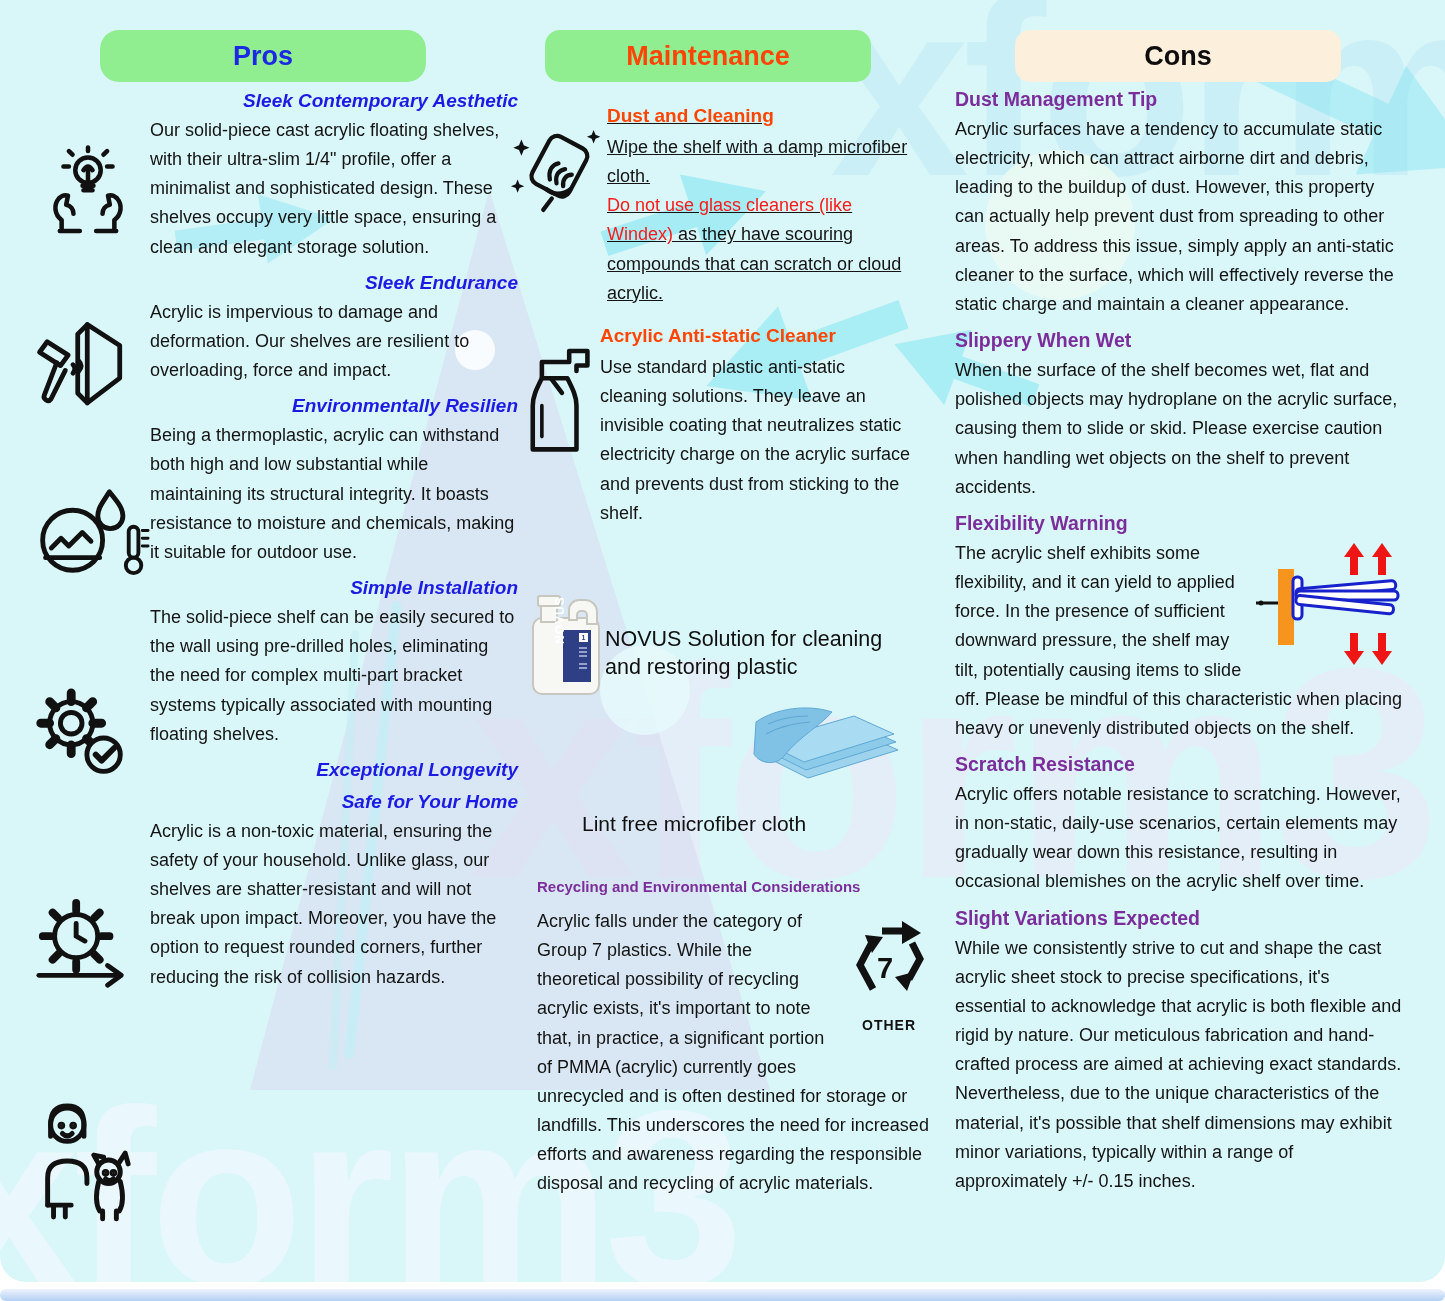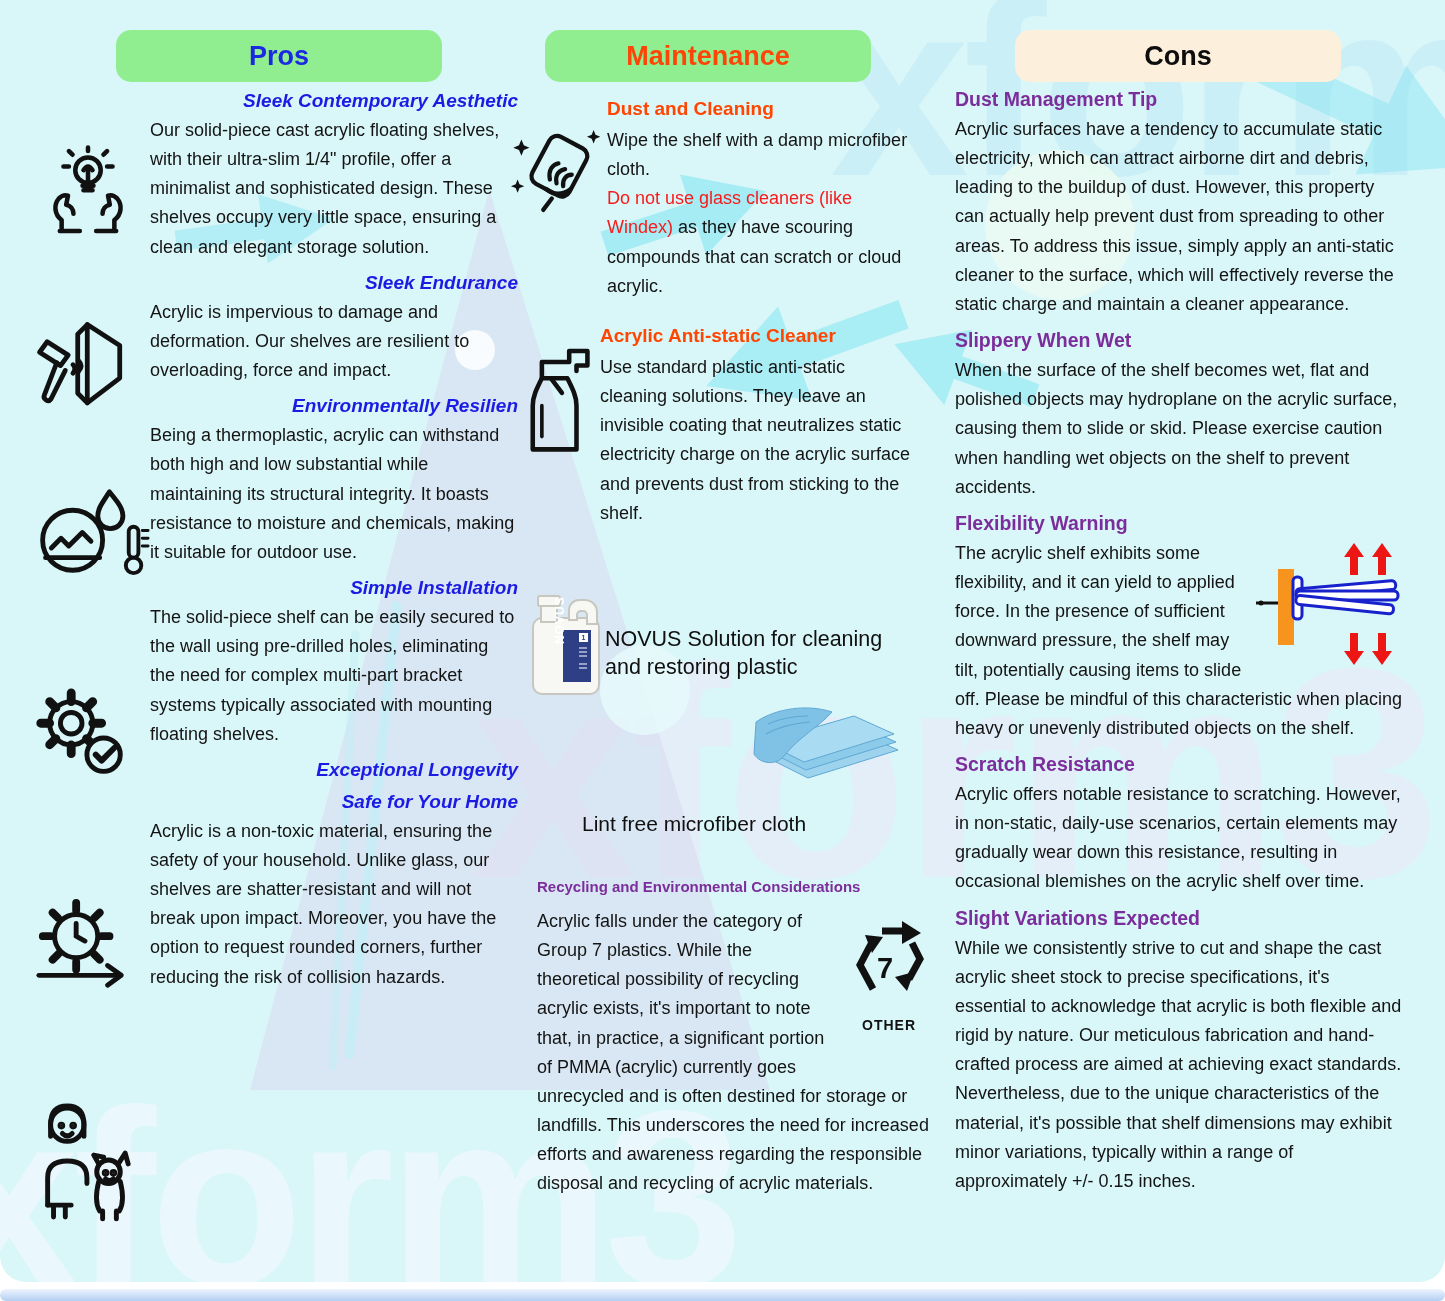--- a/index.html
+++ b/index.html
@@ -35,7 +35,7 @@
   
   .pill{position:absolute;top:30px;height:52px;width:326px;border-radius:15px;z-index:3;
     display:flex;align-items:center;justify-content:center;font-size:27px;font-weight:bold;}
-  #pill-pros{left:116px;background:#90ee90;color:#1b2ae2;}
+  #pill-pros{left:100px;background:#90ee90;color:#1b2ae2;border-radius:19px;}
   #pill-maint{left:545px;background:#90ee90;color:#ff4408;}
   #pill-cons{left:1015px;background:#fcefdc;color:#0d0d0d;}
 

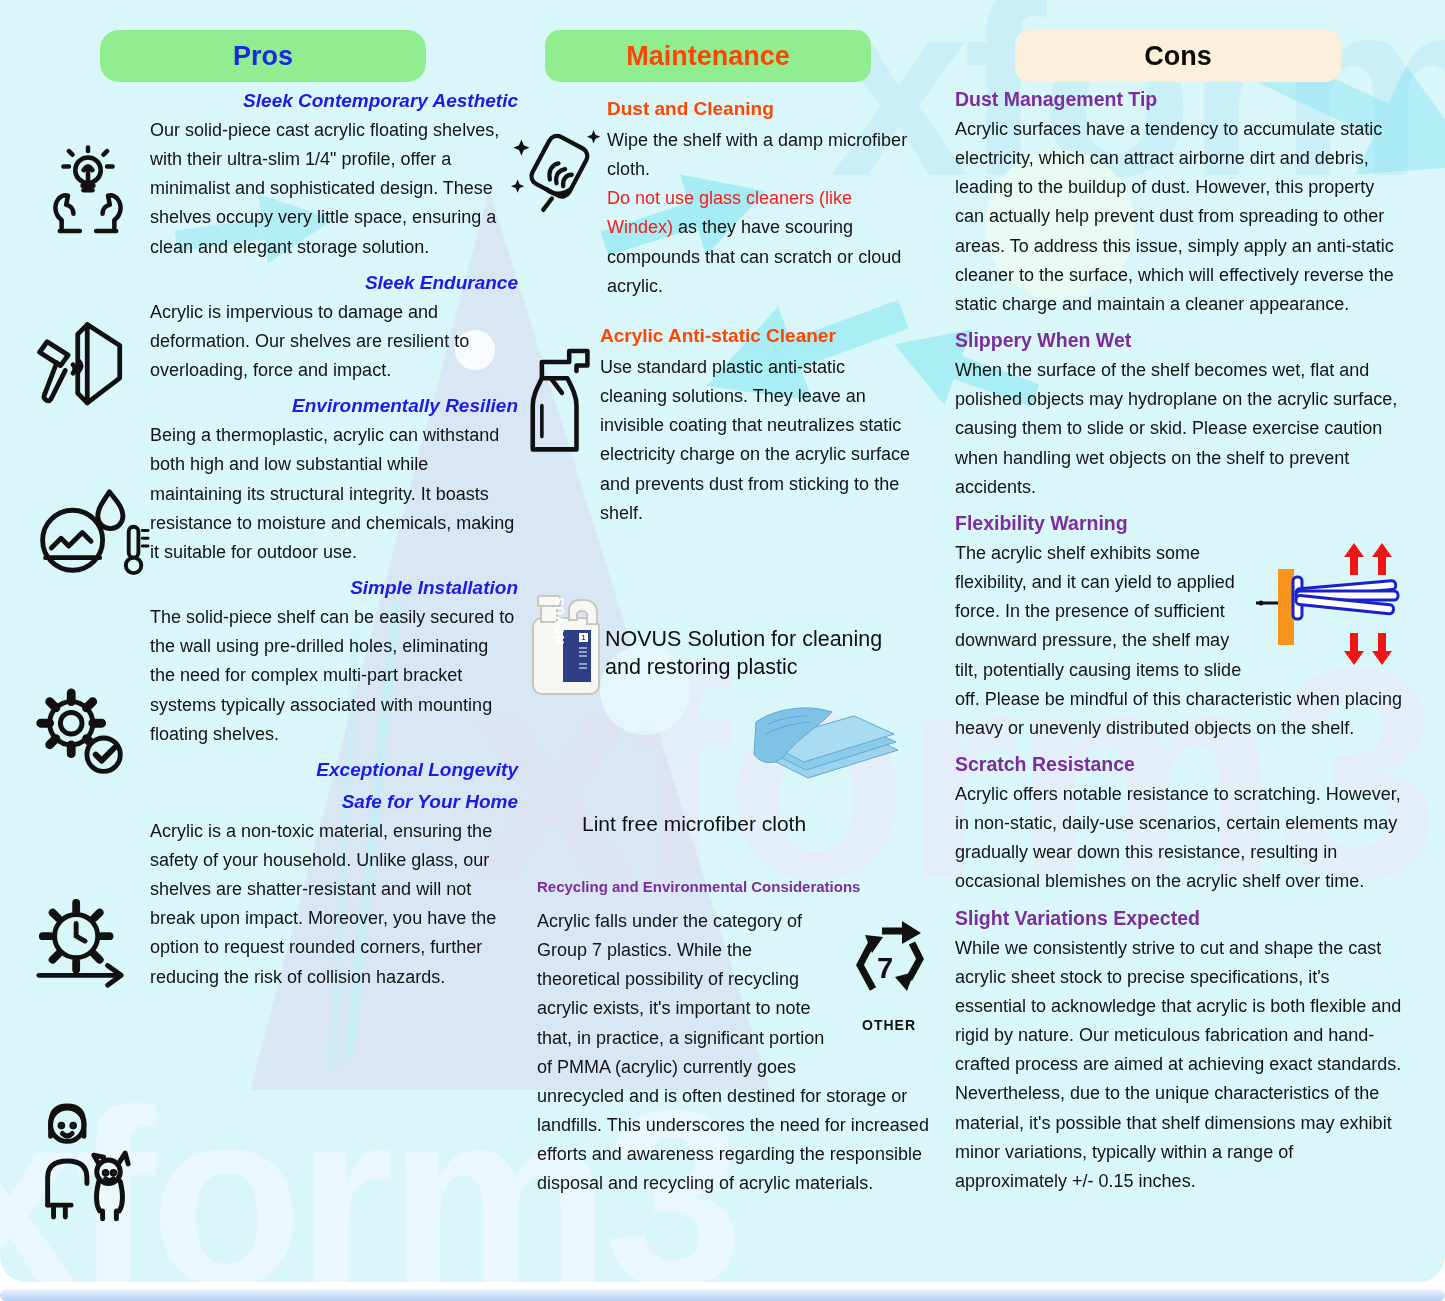--- a/index.html
+++ b/index.html
@@ -210,7 +210,7 @@
         </g>
       </svg>
     </div>
-    <div class="mblock" style="left:607px;top:98px;width:302px;">
+    <div class="mblock" style="left:607px;top:105px;width:302px;text-decoration:underline;">
       <h4>Dust and Cleaning</h4>
       <div class="body">
         <span>Wipe the shelf with a damp microfiber cloth.</span><br>

